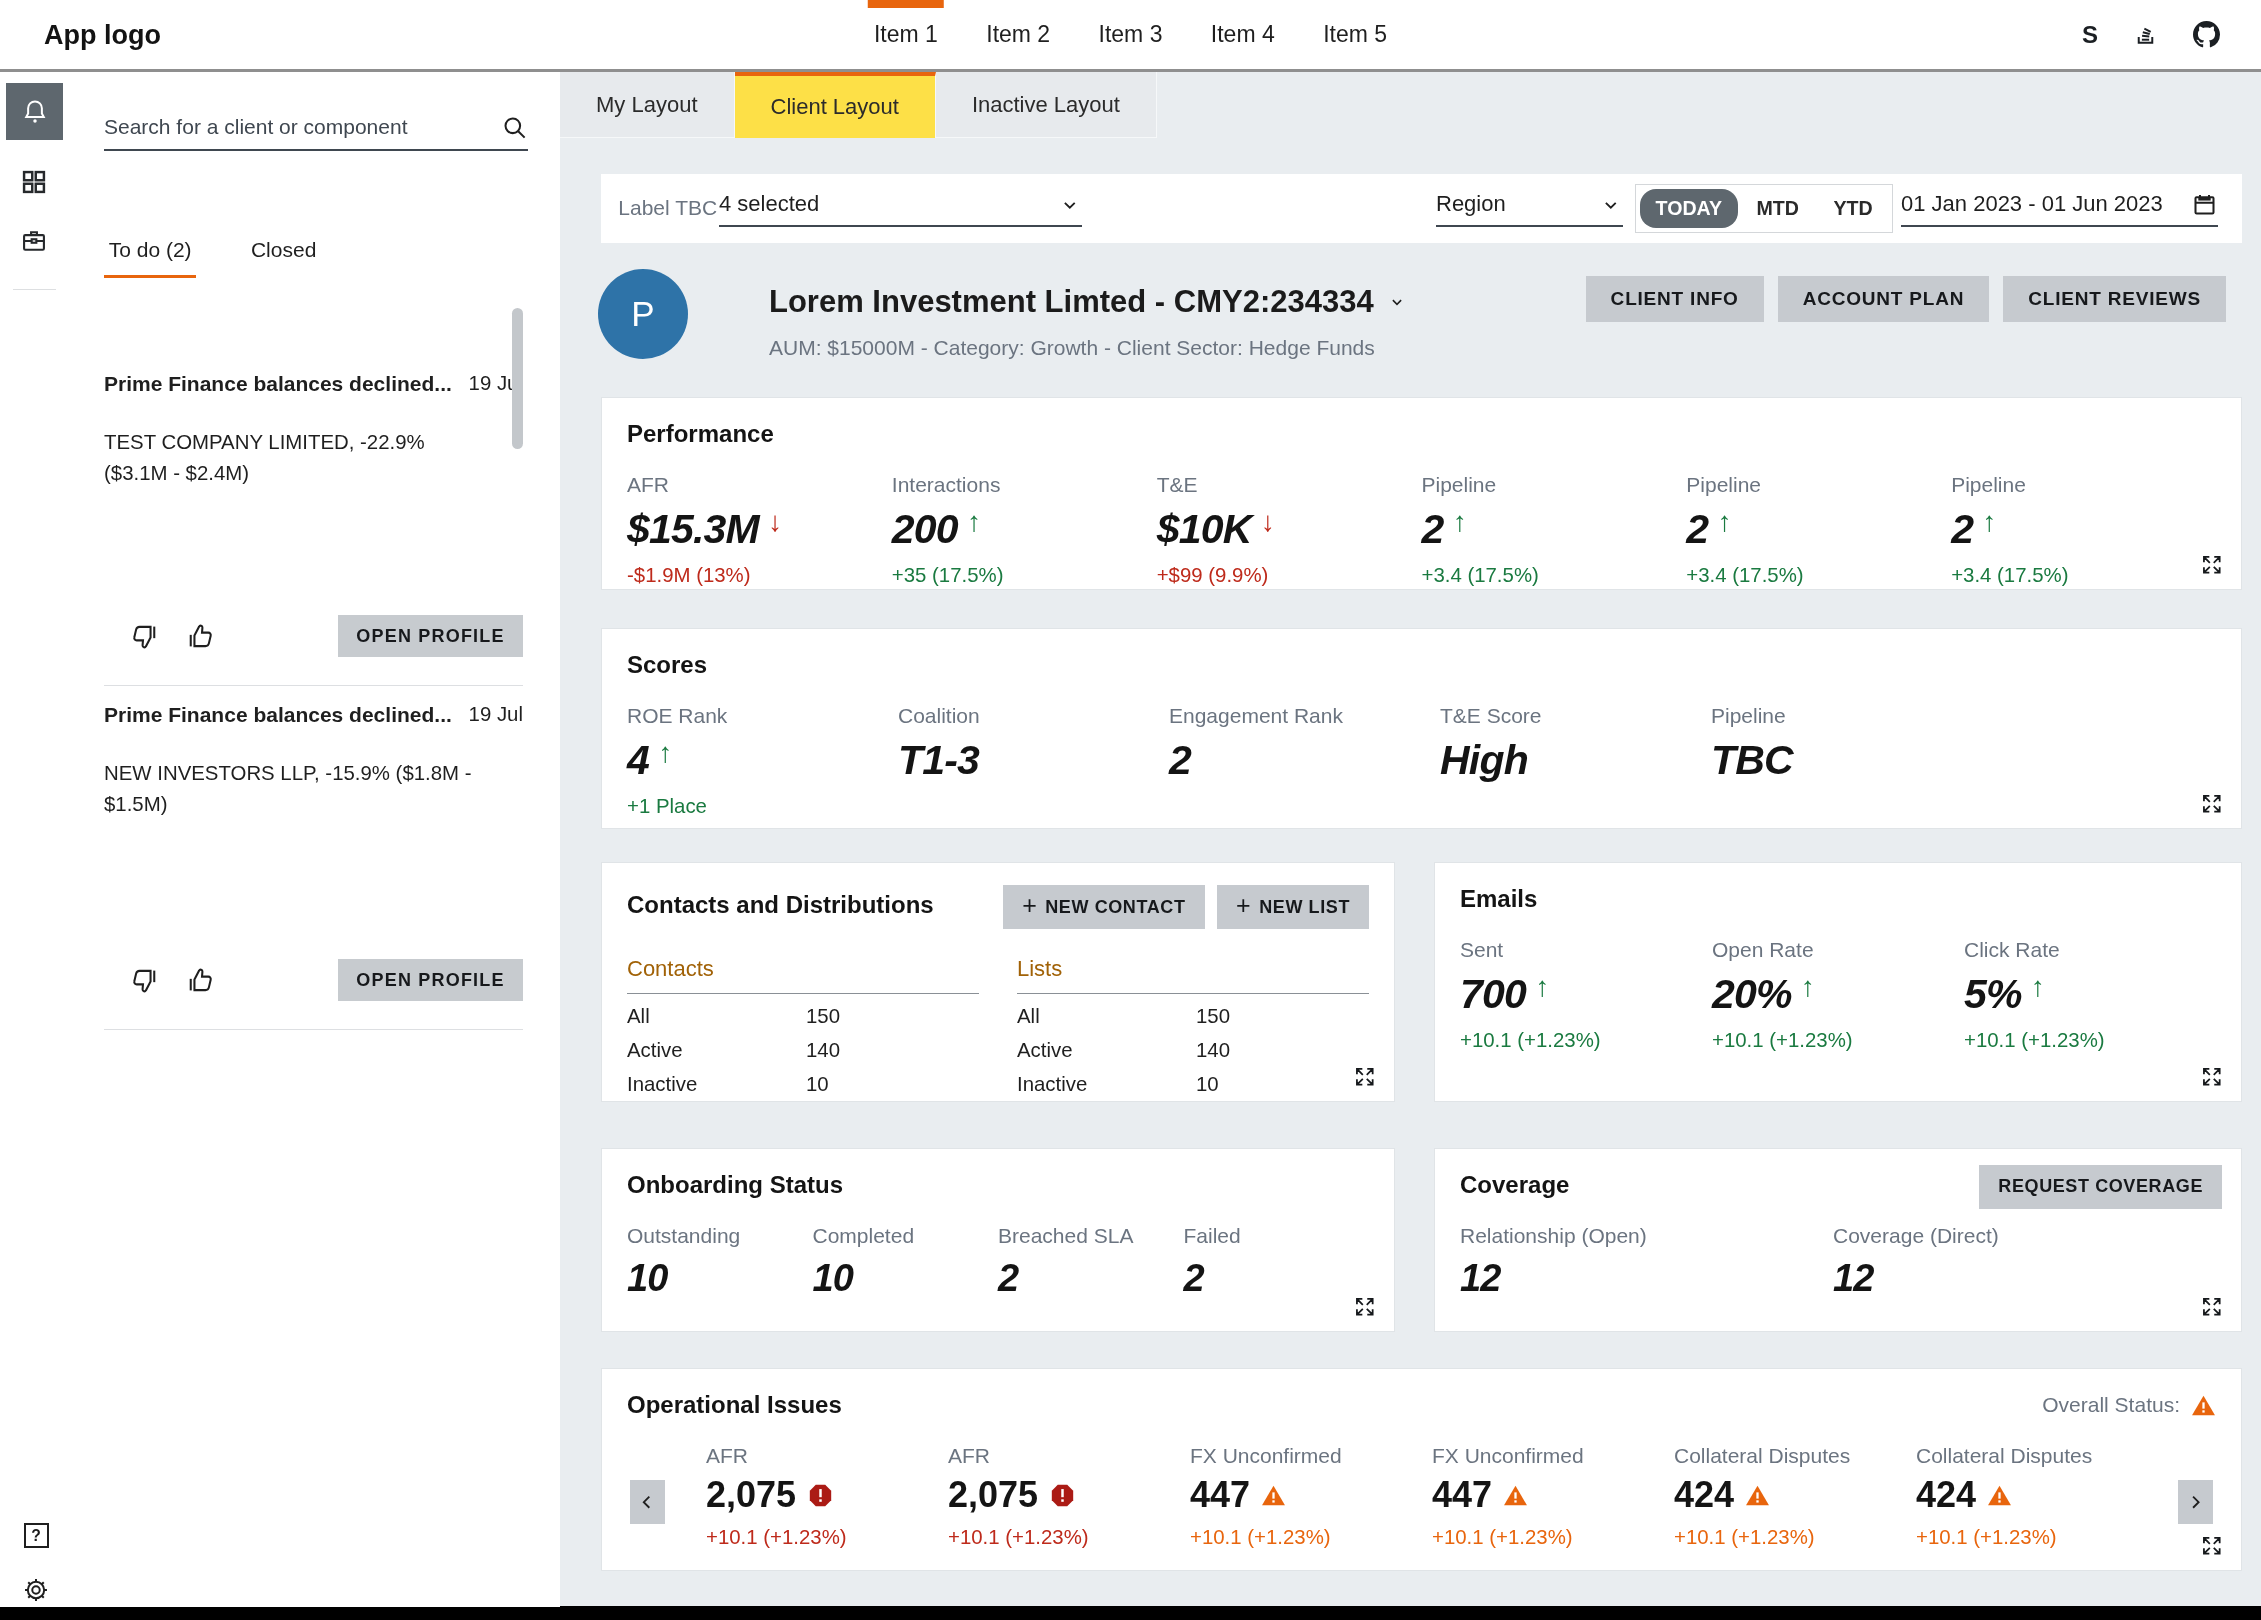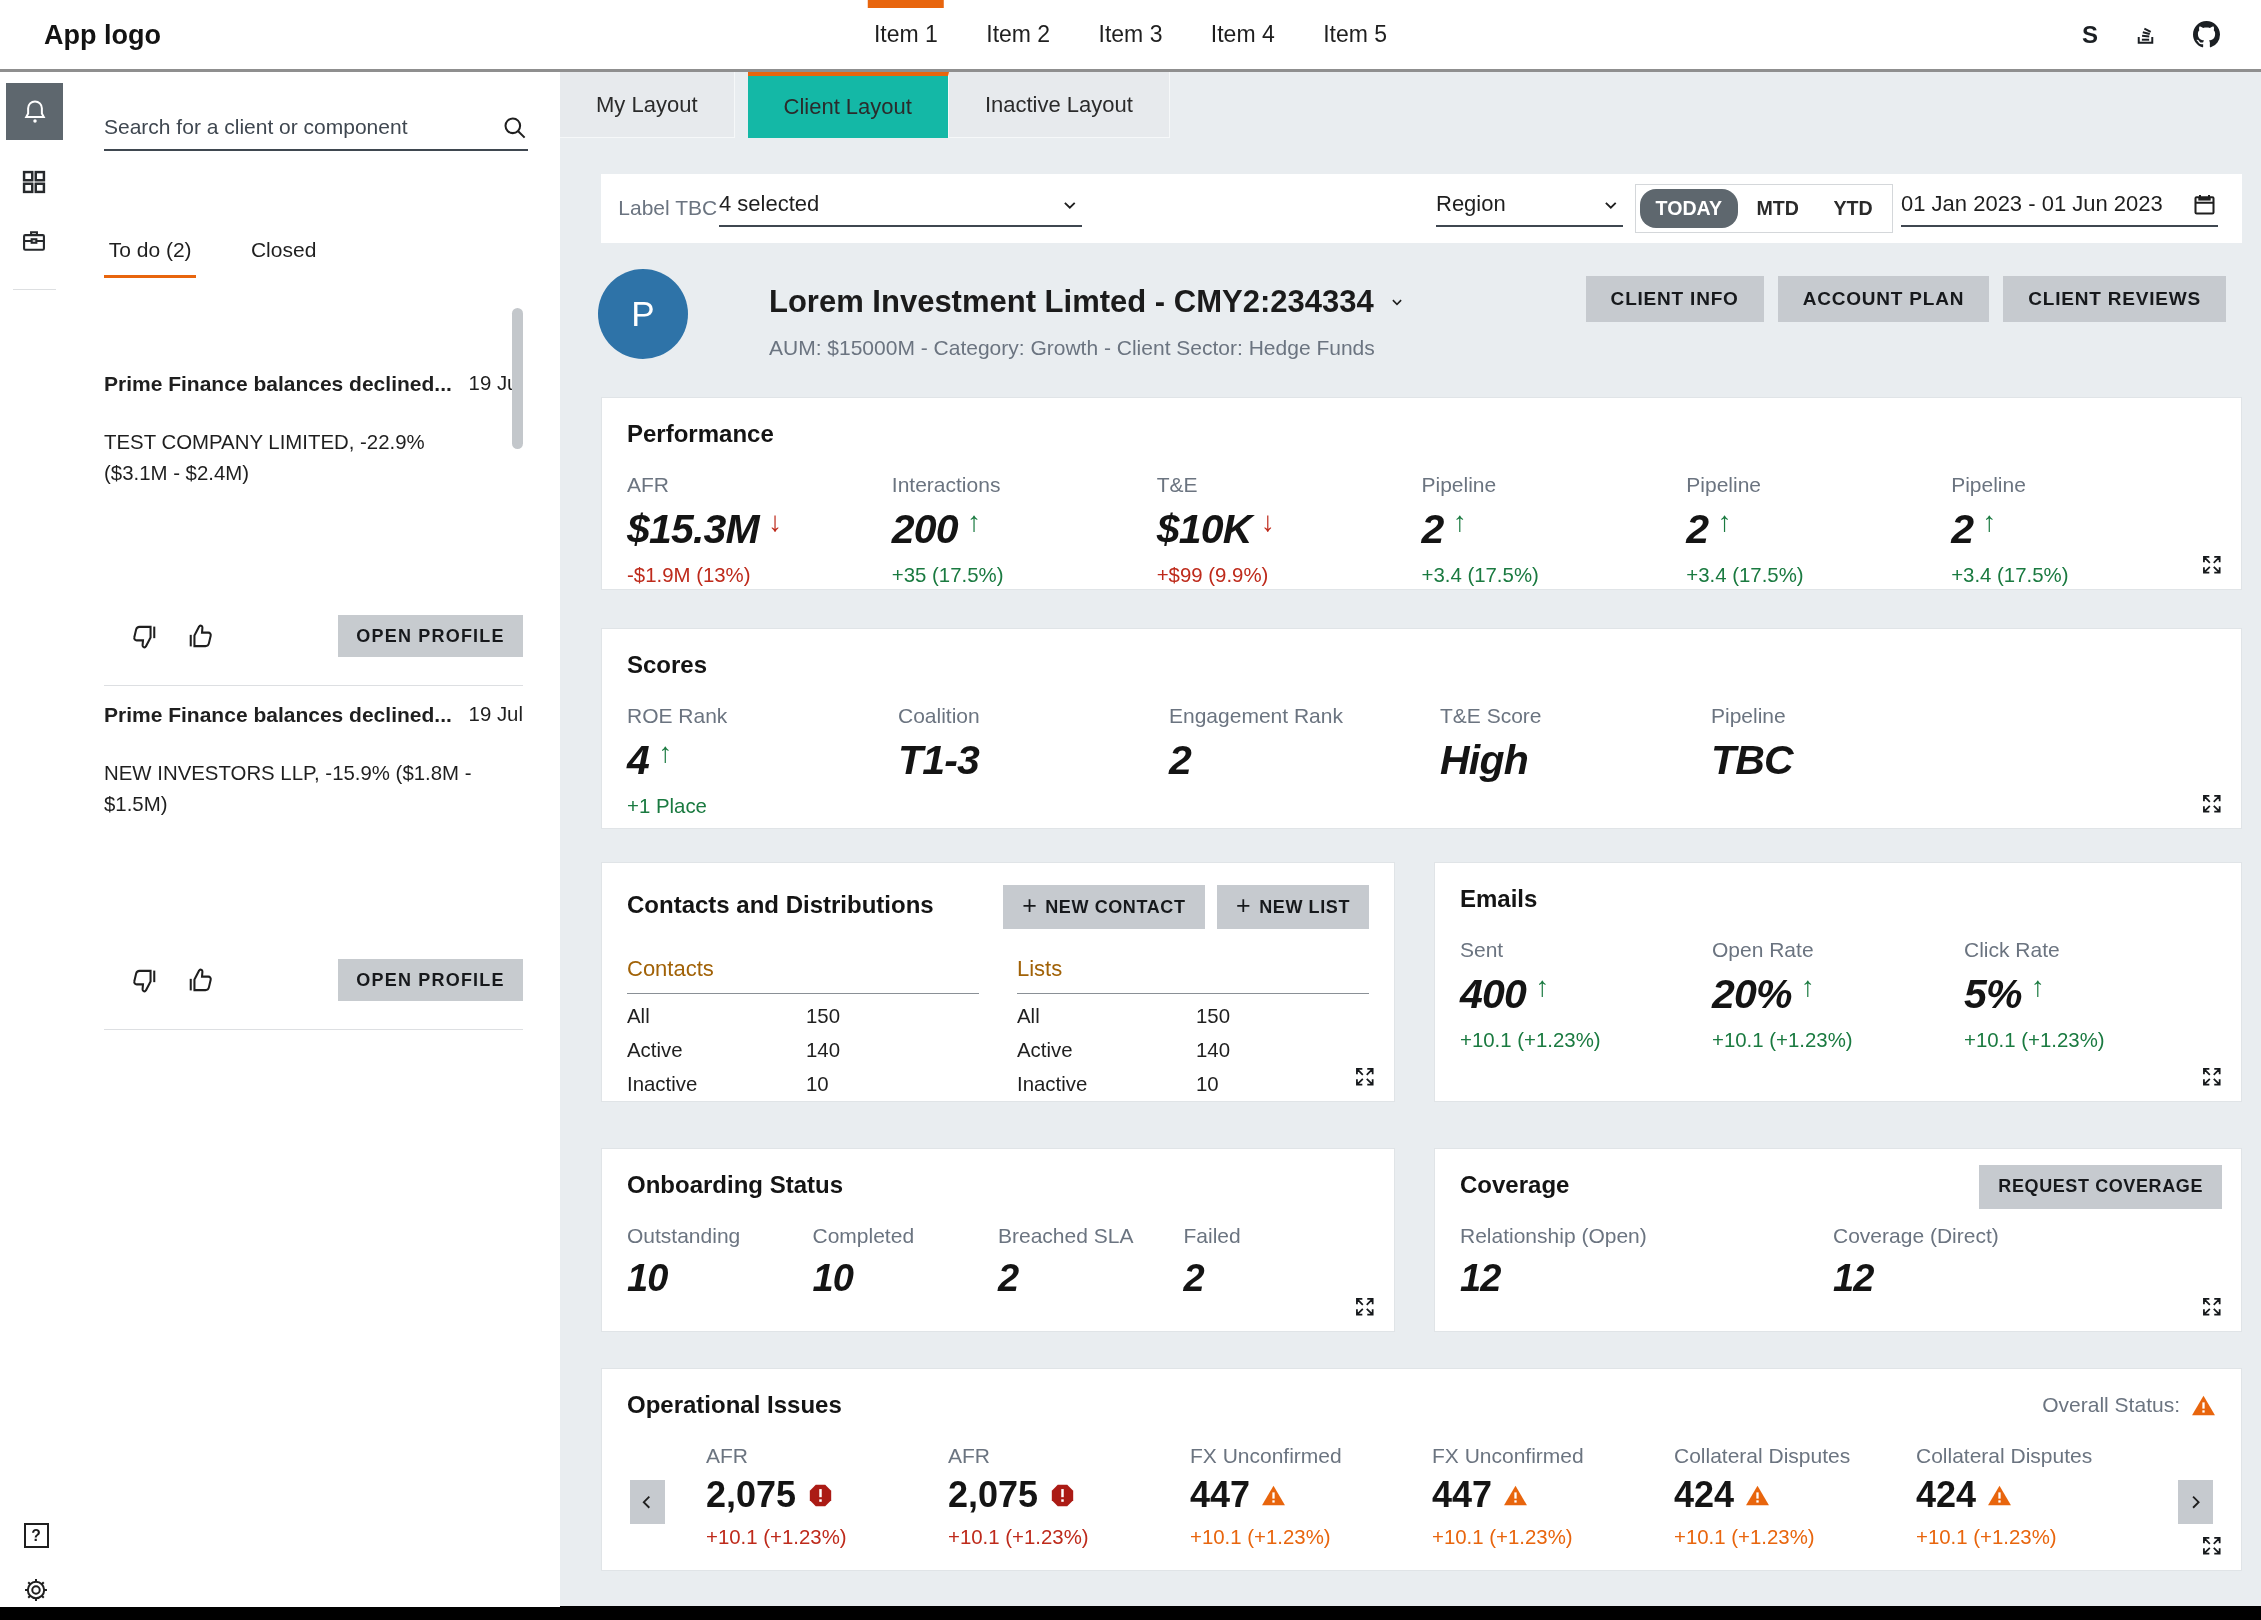--- a/index.html
+++ b/index.html
@@ -60,7 +60,7 @@
   .ltabs { position:absolute; left:560px; top:72px; display:flex; z-index:3; }
   .ltab { height:66px; padding:0 36px; display:flex; align-items:center; font-size:22px; color:#2B2B2B;
           background:#E7EAED; border-right:1.6px solid #F6F8F9; border-bottom:1.6px solid #F6F8F9; cursor:pointer; }
-  .ltab.active { background:#14b8a6; border-top:4.7px solid var(--accent); border-bottom:none;margin-left:13px; }
+  .ltab.active { background:#fde047; border-top:4.7px solid var(--accent); border-bottom:none; }
 
   
   .fbar { position:absolute; left:601px; top:174px; width:1641px; height:69px; background:#fff; }

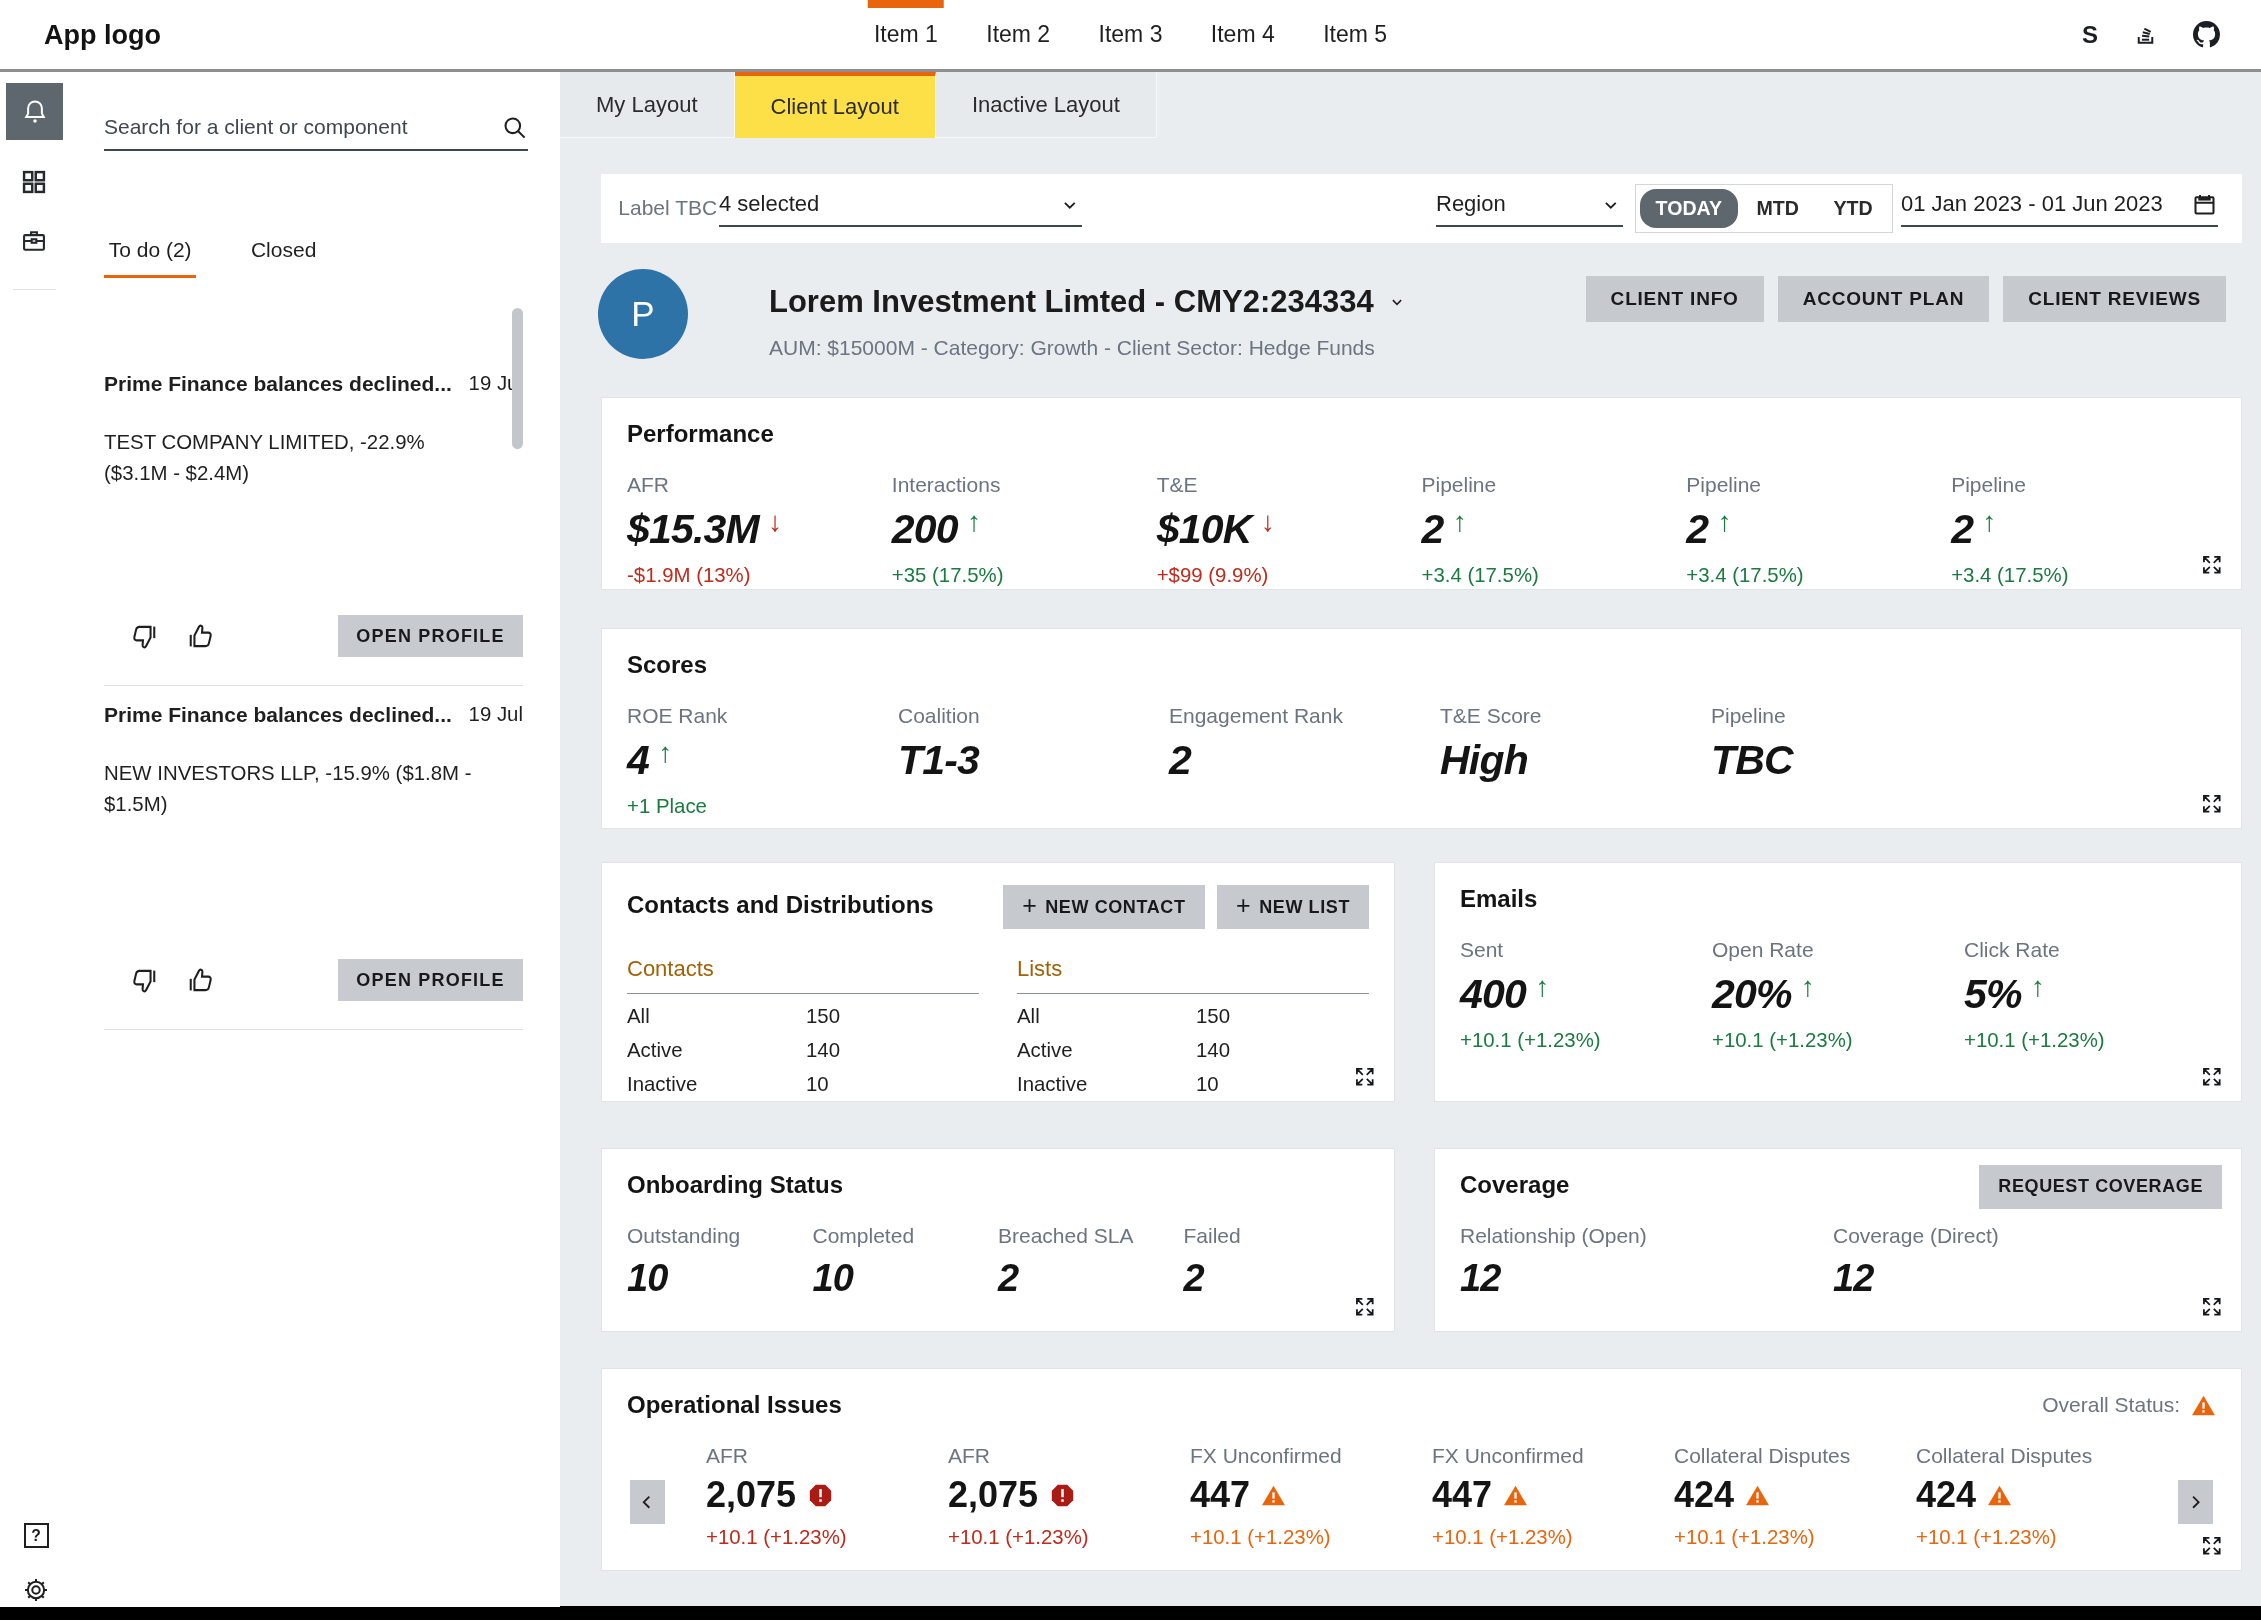--- a/index.html
+++ b/index.html
@@ -530,7 +530,7 @@
       <div class="mcol">
         <div class="mlabel">Sent</div>
         <div class="mval">
-            <span>400</span>
+            <span>700</span>
             <span class="arrow up">↑</span>
           </div>
         <div class="mdelta dgreen">+10.1 (+1.23%)</div>

